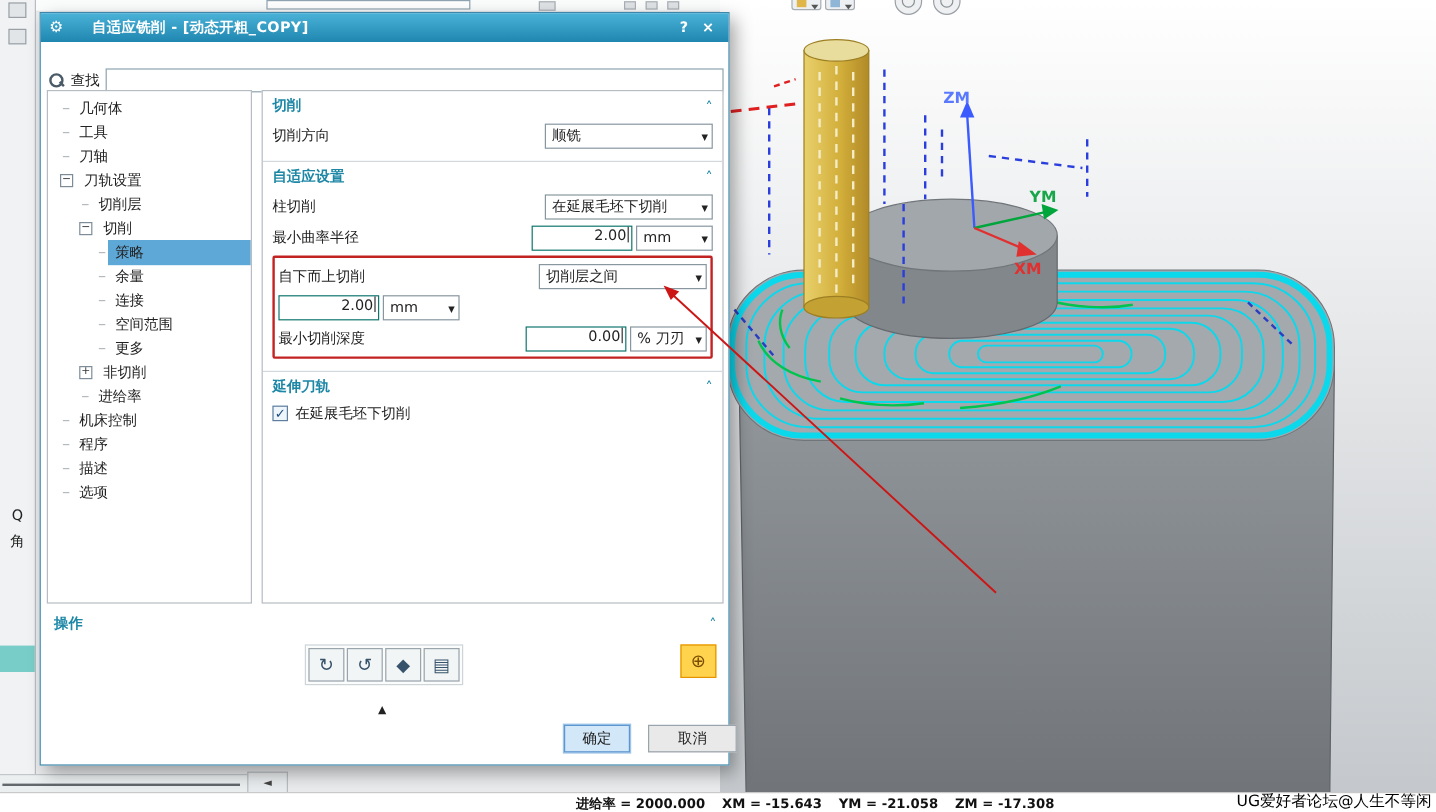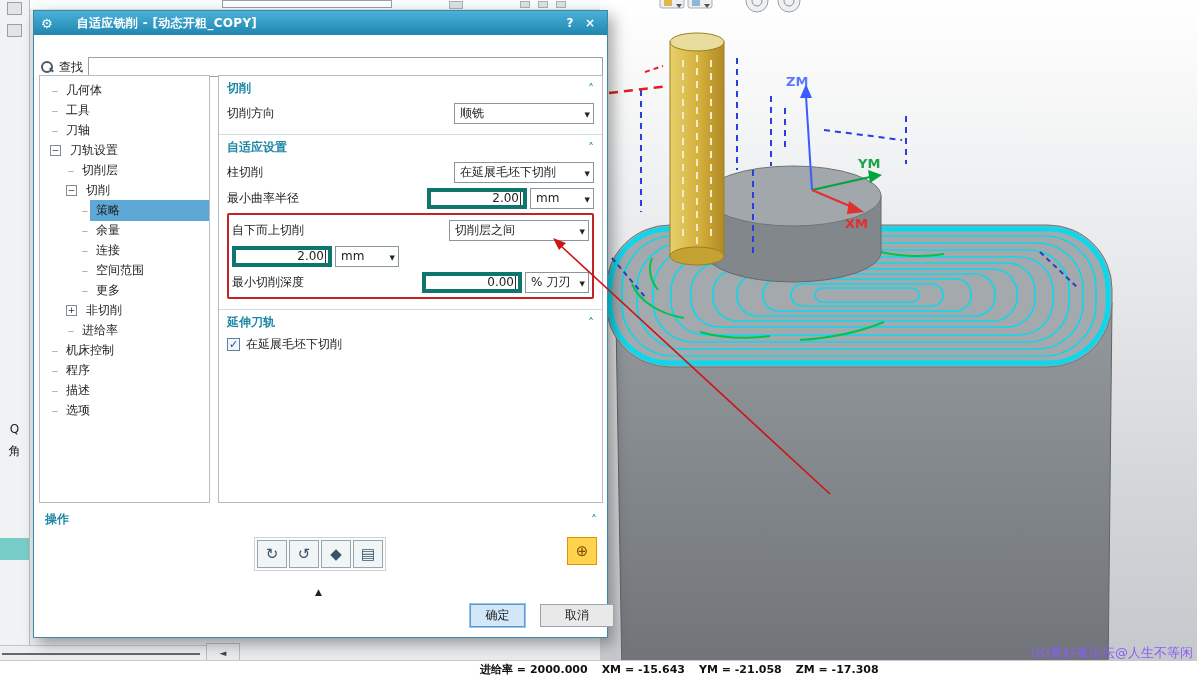--- a/index.html
+++ b/index.html
@@ -54,7 +54,7 @@
   .flabel{flex:1;white-space:nowrap}
   .dd{width:140px;height:21px;border:1px solid #88979f;background:#fff;display:flex;align-items:center;padding:0 14px 0 5px;position:relative;cursor:pointer;white-space:nowrap;overflow:hidden}
   .dd .arr{position:absolute;right:3px;top:7px;font-size:7px;color:#222}
-  .num{width:100px;height:21px;border:4px solid #0f766e;background:#fff;display:flex;align-items:flex-end;justify-content:flex-end;padding-right:2px;cursor:text}
+  .num{width:84px;height:21px;border:1px solid #0f766e;background:#fff;display:flex;align-items:flex-start;justify-content:flex-end;padding-right:2px;cursor:text}
   .caret{width:1px;height:13px;background:#333;margin-left:1px}
   .unit{width:64px;margin-left:3px}
   .redbox{border:2px solid #c32222;border-radius:2px;padding:1px 3px;margin:3px 0}

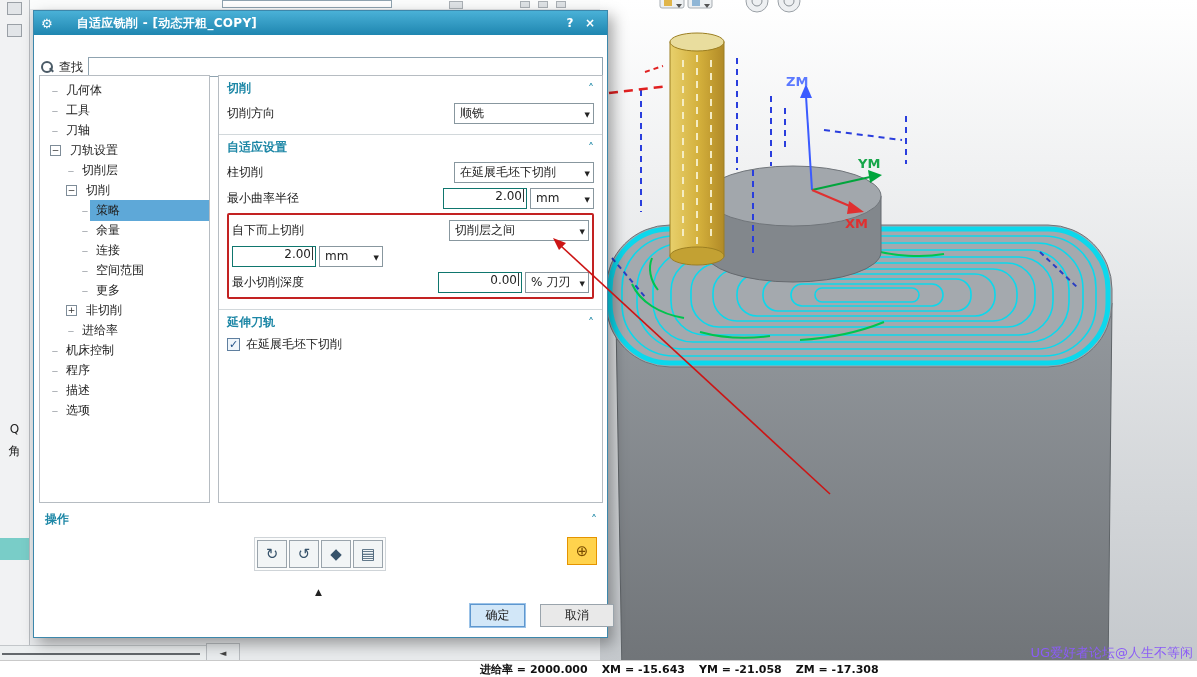--- a/index.html
+++ b/index.html
@@ -74,7 +74,7 @@
 
   
   .statusbar{position:absolute;left:0;bottom:0;width:1197px;height:17px;background:#fff;border-top:1px solid #c9c9c9;display:flex;align-items:center;gap:14px;padding-left:480px;font-size:11px;font-weight:bold;color:#111;z-index:30;white-space:nowrap}
-  .watermark{position:absolute;right:4px;bottom:15px;color:#8b5cf6;font-size:13px;z-index:31;white-space:nowrap}
+  .watermark{position:absolute;right:4px;bottom:0;color:#000000;font-size:13px;z-index:31;white-space:nowrap}
 </style>
 </head>
 <body>

